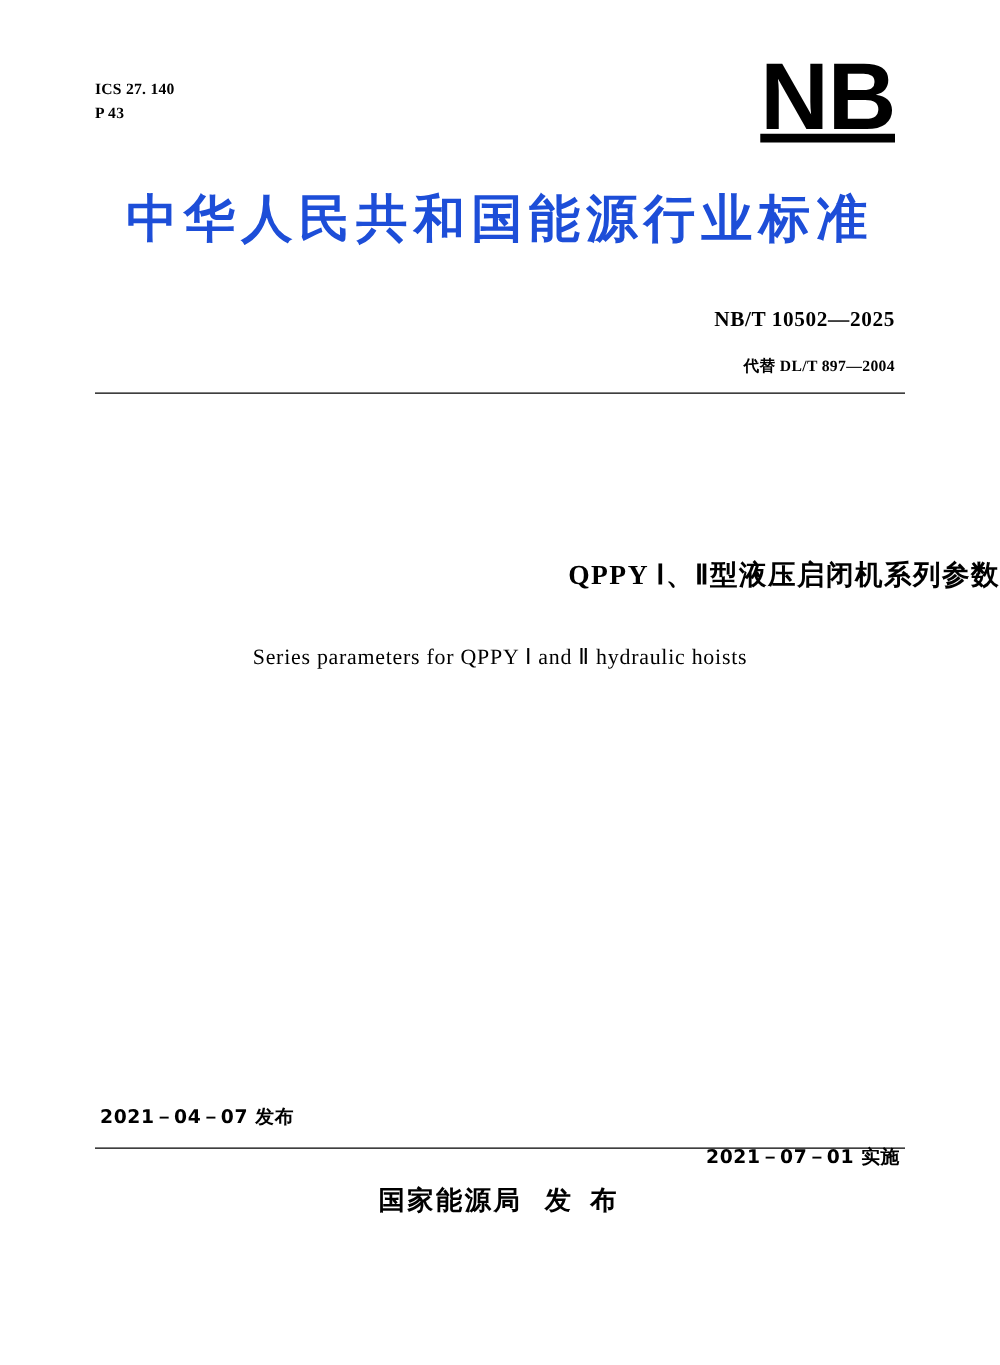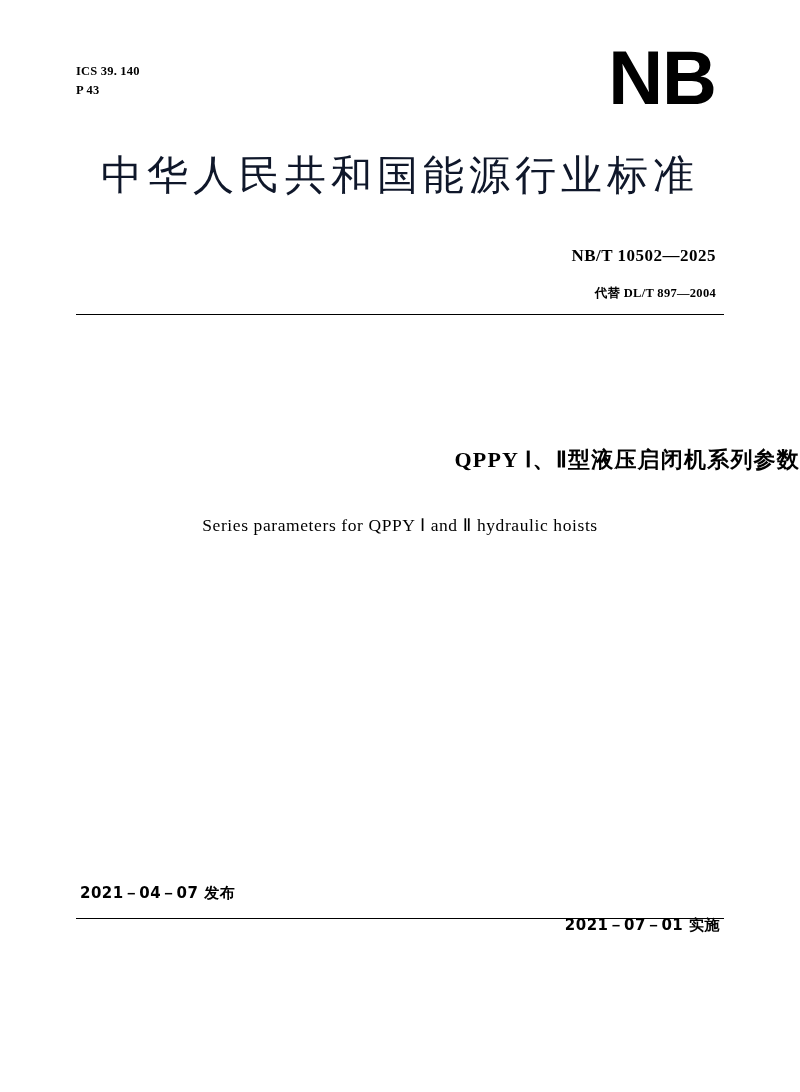--- a/index.html
+++ b/index.html
@@ -161,7 +161,7 @@
 <div class="page">
 
   <div class="ics-block">
-    <div class="ics-line">ICS 39. 140</div>
+    <div class="ics-line">ICS 27. 140</div>
     <div class="ics-line">P 43</div>
   </div>
 

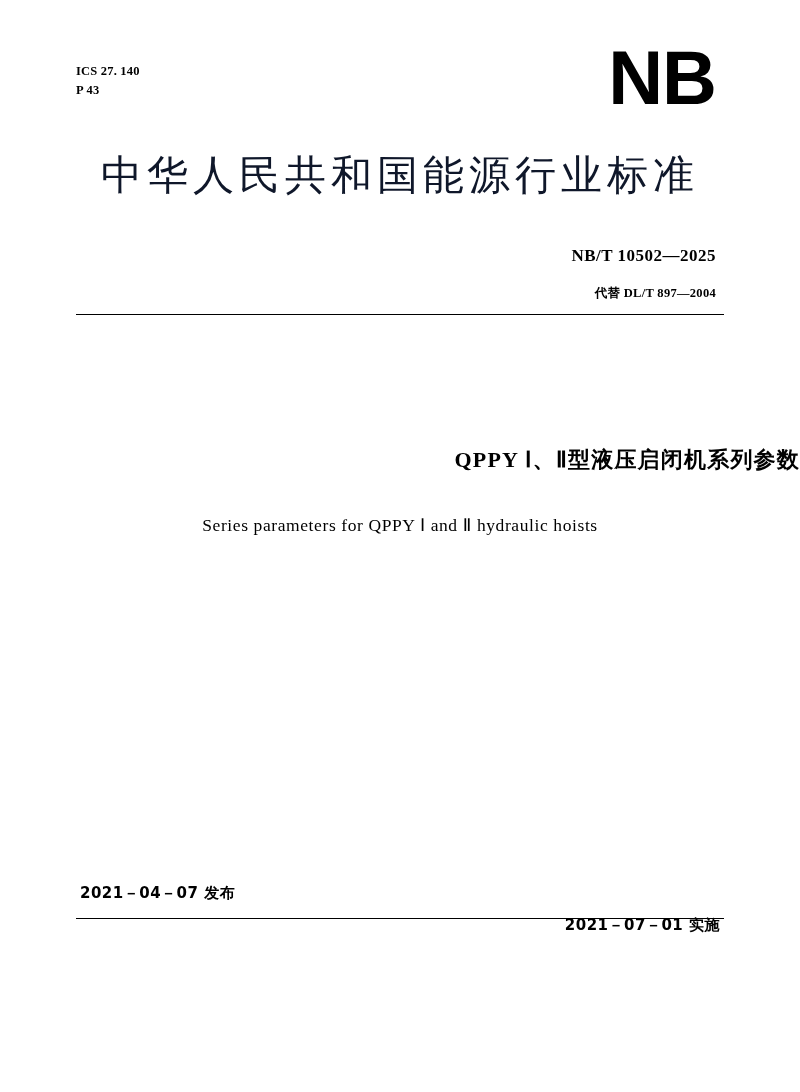--- a/index.html
+++ b/index.html
@@ -47,6 +47,7 @@
     font-size: 76px;
     line-height: 1;
     letter-spacing: -1px;
+    text-decoration: underline;
   }
 
   

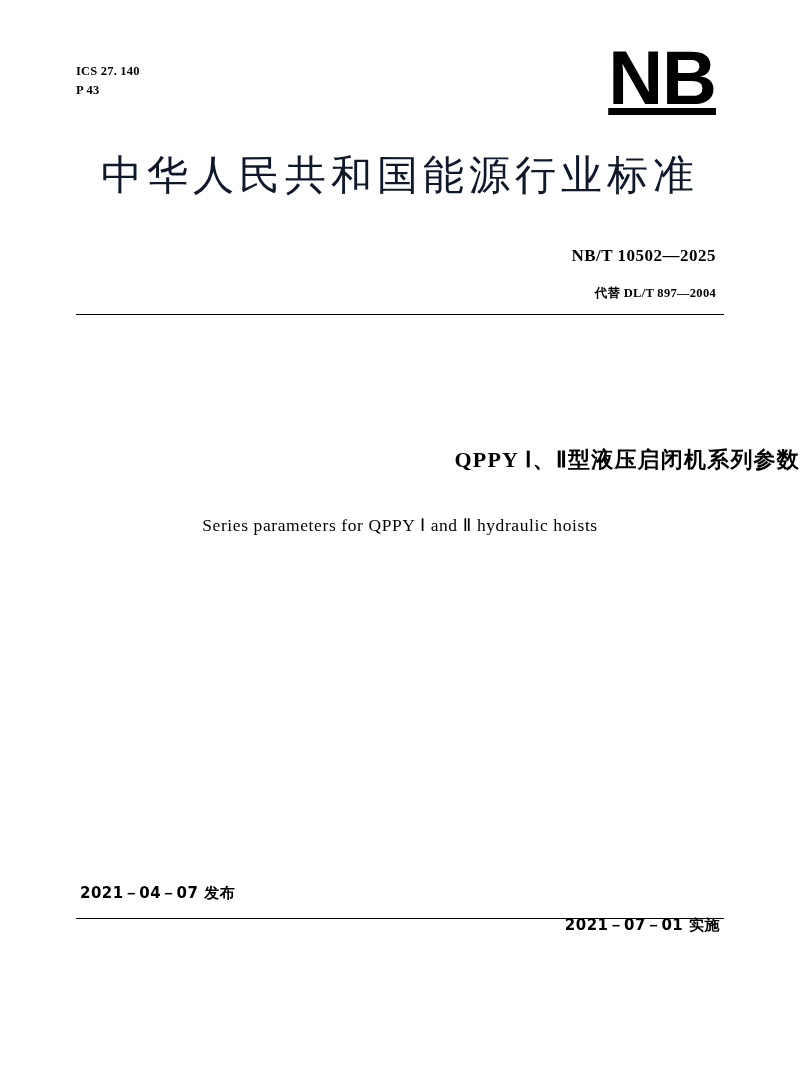--- a/index.html
+++ b/index.html
@@ -58,10 +58,10 @@
     top: 148px;
     text-align: center;
     font-family: "DejaVu Sans", sans-serif;
-    font-weight: normal;
+    font-weight: bold;
     font-size: 41px;
     letter-spacing: 5px;
-    color: #0f172a;
+    color: #1d4ed8;
   }
 
   

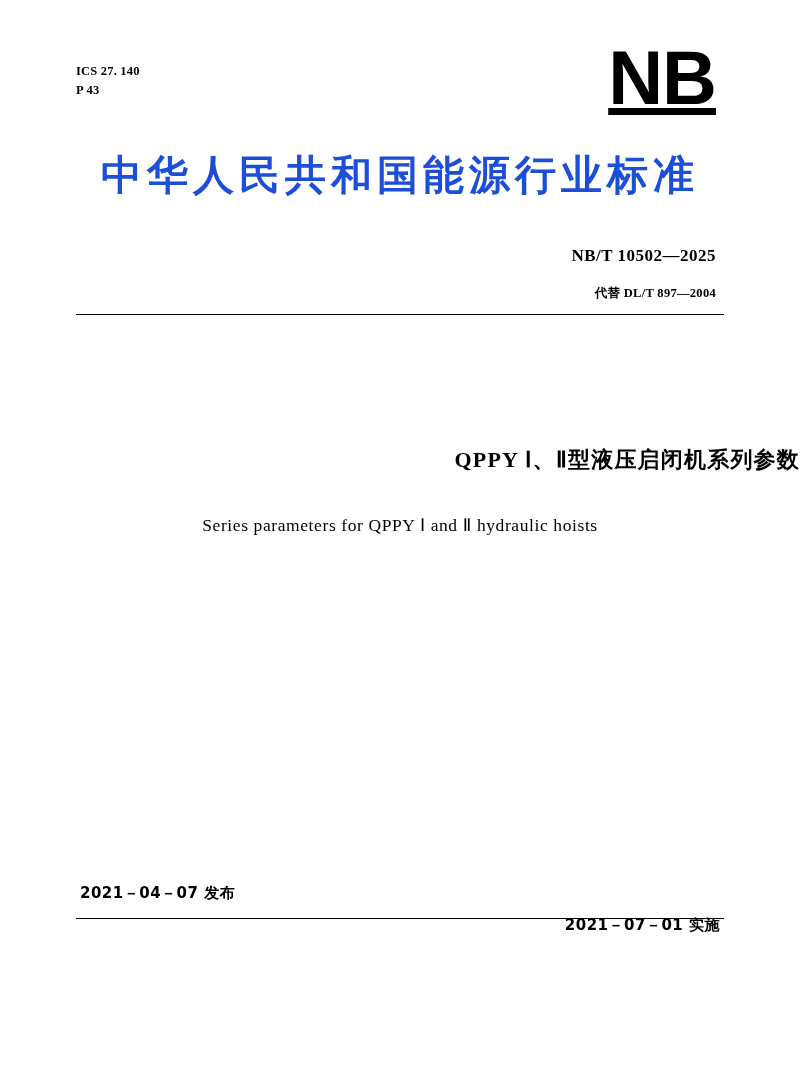--- a/index.html
+++ b/index.html
@@ -185,6 +185,9 @@
   <div class="date-issue">2021－04－07 发布</div>
   <div class="date-effective">2021－07－01 实施</div>
 
+  <div class="publisher">
+    <span>国家能源局</span><span class="pub-verb">发 布</span>
+  </div>
 
 </div>
 

